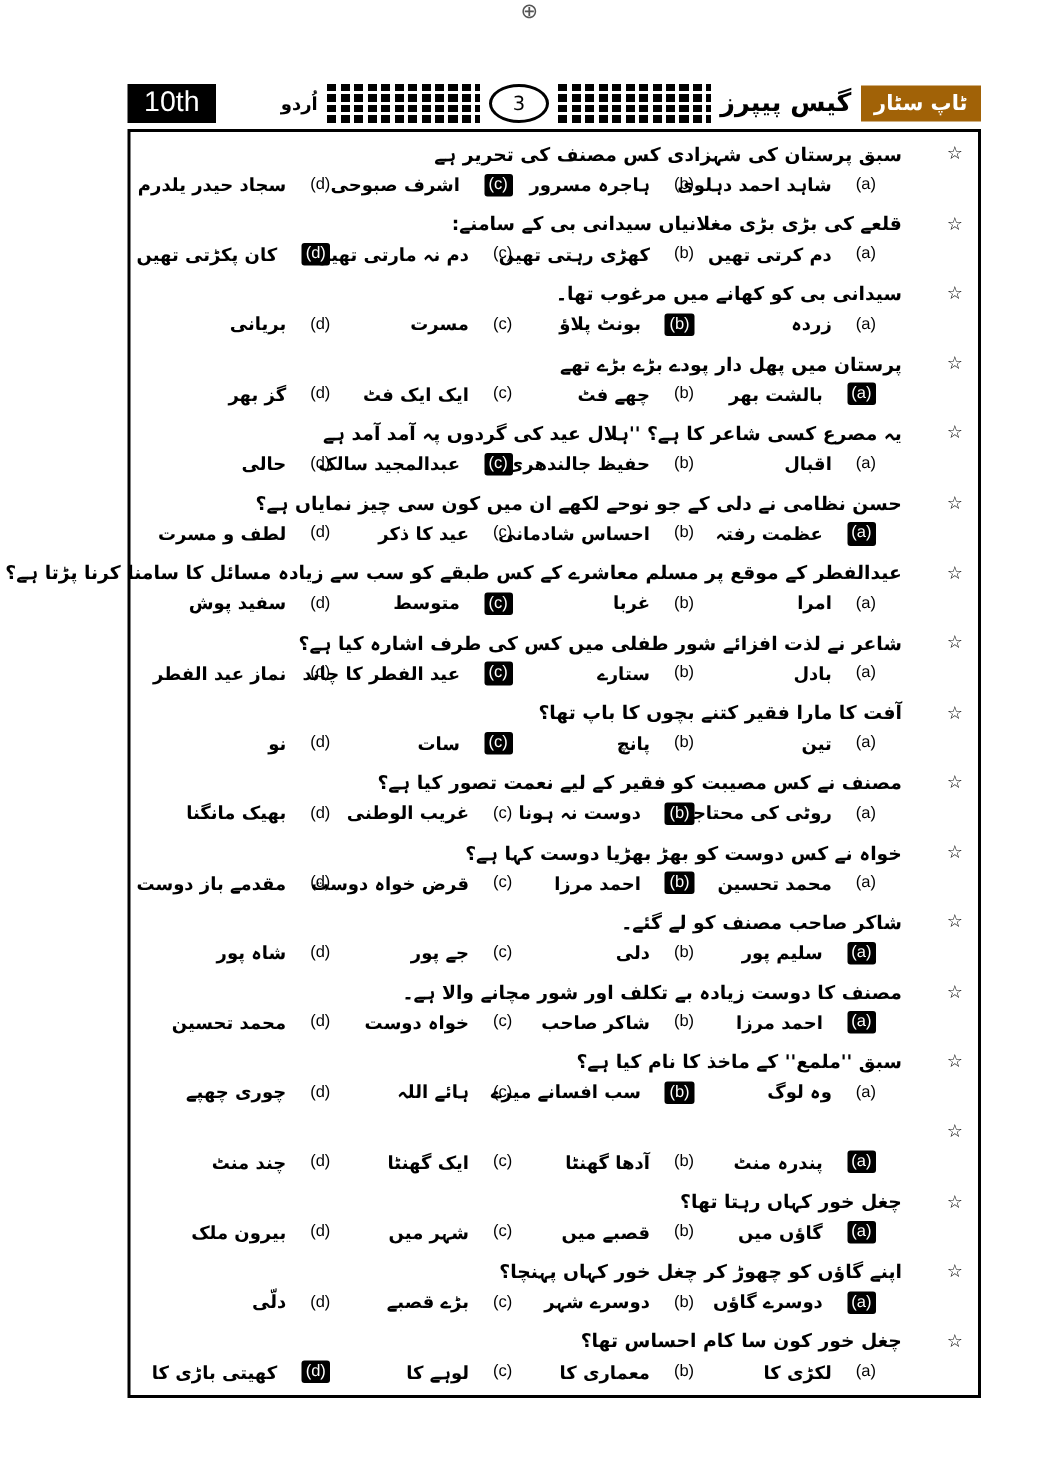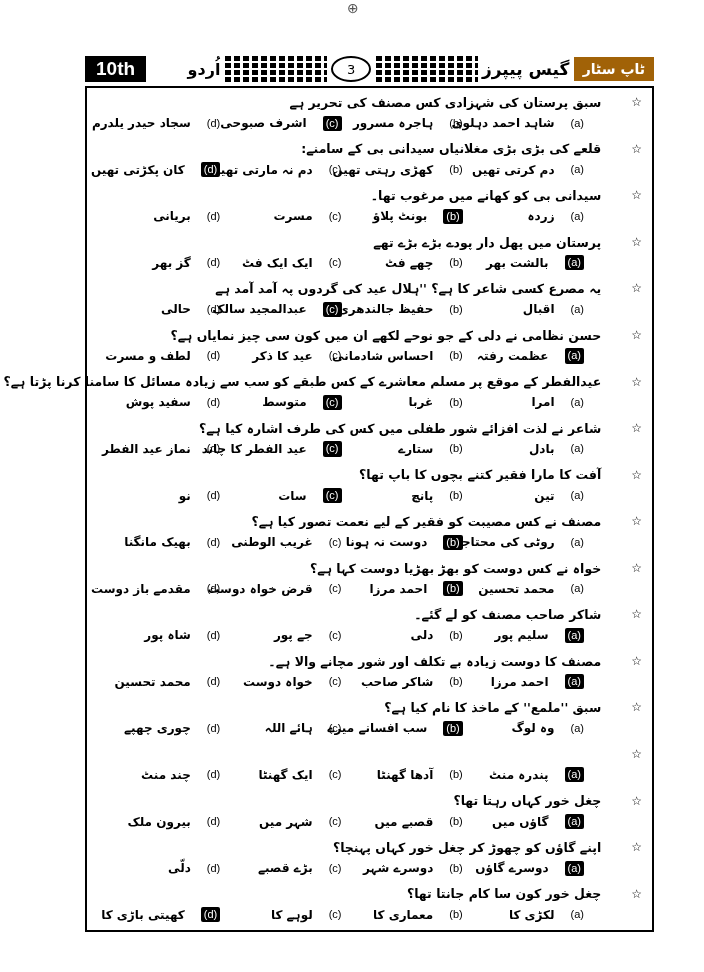--- a/index.html
+++ b/index.html
@@ -17,7 +17,7 @@
   .oval{width:36px;height:22px;border:2px solid #000;border-radius:50%;
         display:flex;align-items:center;justify-content:center;font-size:13px;direction:ltr;}
   .subject{font-weight:bold;font-size:16px;white-space:nowrap;margin-left:37px;}
-  .grade-box{background:#000;color:#fff;font-weight:bold;font-size:19px;padding:2px 11px;
+  .grade-box{background:#000;color:#fff;font-weight:normal;font-size:19px;padding:2px 11px;
              font-family:"Liberation Sans",sans-serif;}
   
   .qarea{position:absolute;top:86px;left:85px;right:50px;bottom:40px;

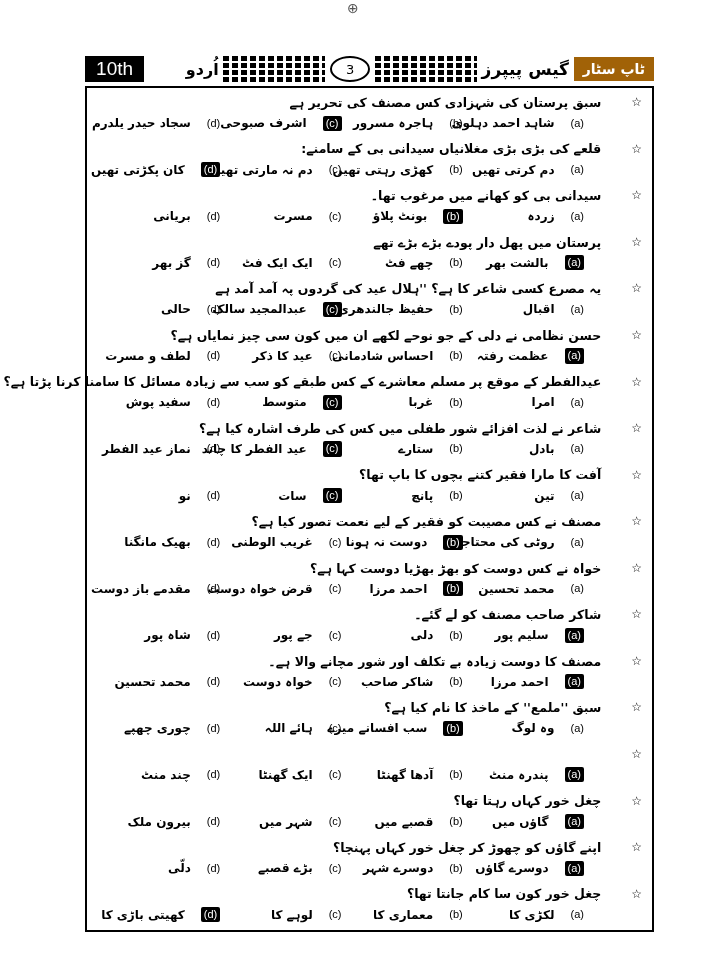--- a/index.html
+++ b/index.html
@@ -16,7 +16,7 @@
                          repeating-linear-gradient(0deg,transparent 0 5px,#fff 5px 7px);}
   .oval{width:36px;height:22px;border:2px solid #000;border-radius:50%;
         display:flex;align-items:center;justify-content:center;font-size:13px;direction:ltr;}
-  .subject{font-weight:bold;font-size:16px;white-space:nowrap;margin-left:37px;}
+  .subject{font-weight:bold;font-size:12px;white-space:nowrap;margin-left:37px;}
   .grade-box{background:#000;color:#fff;font-weight:normal;font-size:19px;padding:2px 11px;
              font-family:"Liberation Sans",sans-serif;}
   

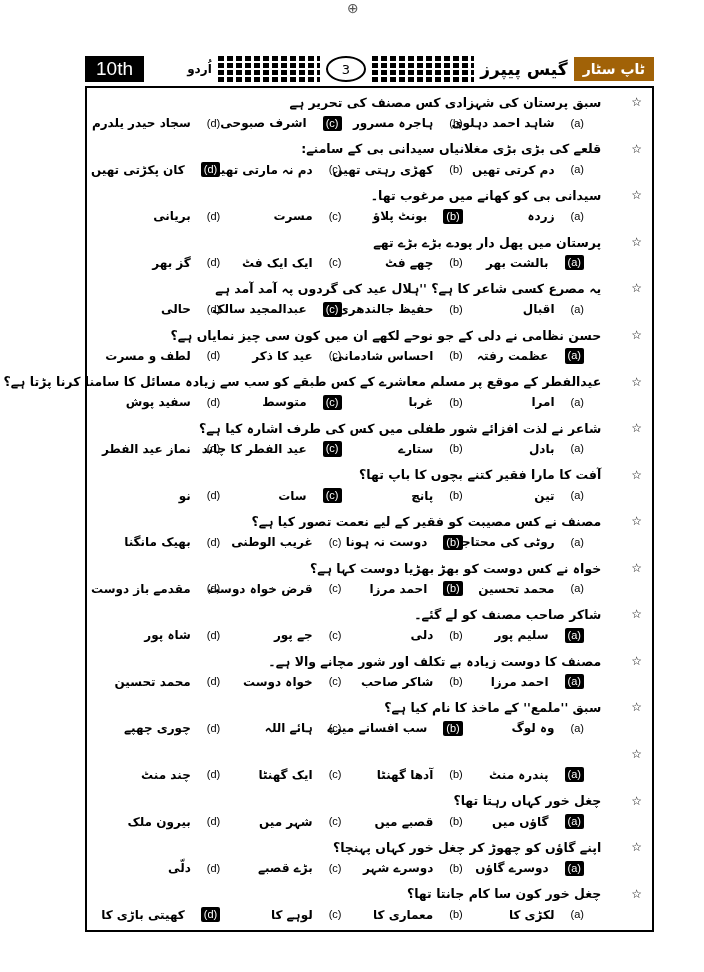--- a/index.html
+++ b/index.html
@@ -478,7 +478,7 @@
   <div class="qblock">
     <div class="qline">
       <span class="star">☆</span>
-      <span class="qtext">چغل خور کون سا کام جانتا تھا؟</span>
+      <span class="qtext">چغل خور کون سا کام احساس تھا؟</span>
     </div>
     <div class="opts">
           <span class="opt">

